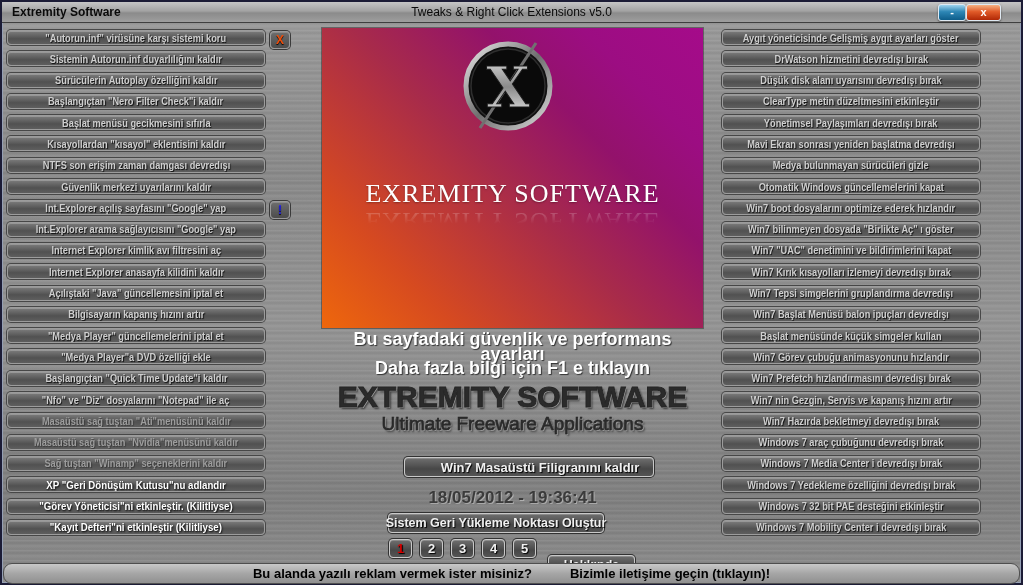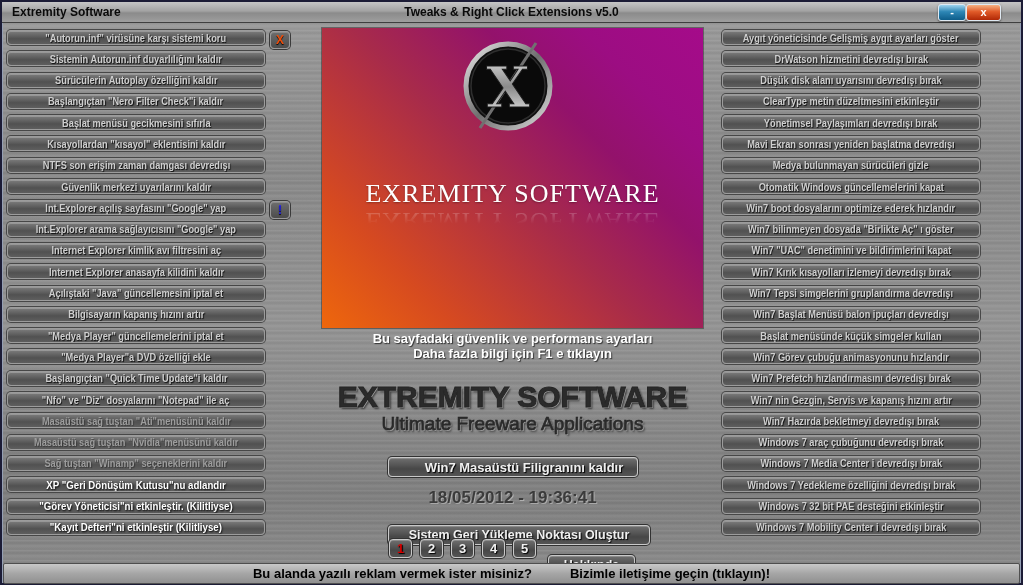--- a/index.html
+++ b/index.html
@@ -14,7 +14,7 @@
     background:linear-gradient(180deg,#c6c6c6,#a3a3a3 45%,#8b8b8b 55%,#9e9e9e);
     border-bottom:1px solid #3f3f3f;}
   .tb-left{position:absolute;left:10px;top:3px;font-weight:bold;font-size:12px;color:#0a0a0a;}
-  .tb-center{position:absolute;left:0;right:0;top:3px;text-align:center;font-weight:bold;font-size:12px;color:#0a0a0a;}
+  .tb-center{position:absolute;left:0;right:0;top:3px;text-align:center;font-weight:normal;font-size:12px;color:#0a0a0a;}
   .winbtn{position:absolute;top:2px;height:15px;border-radius:3px;border:1px solid #dfe9f2;
     font-weight:bold;font-size:11px;color:#fff;display:flex;align-items:center;justify-content:center;
     box-shadow:0 1px 2px rgba(0,0,0,0.5);line-height:1;}

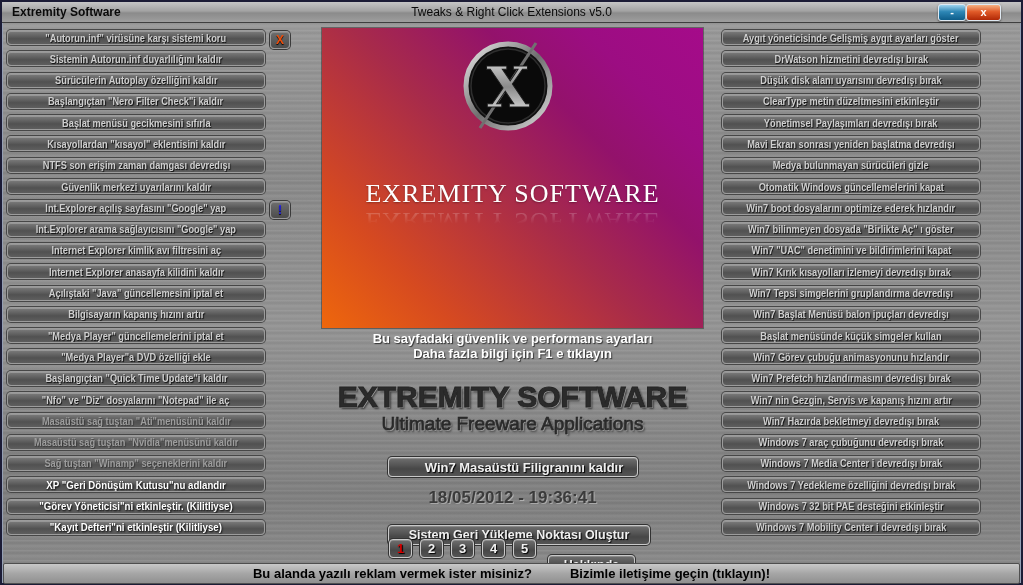--- a/index.html
+++ b/index.html
@@ -55,7 +55,7 @@
     mask-image:linear-gradient(to top,rgba(0,0,0,0.8) 0%,transparent 60%);}
   
   .center-info{position:absolute;left:322px;top:332px;width:381px;text-align:center;
-    font-weight:bold;font-size:13px;color:#fff;text-shadow:1px 1px 1px #333;line-height:14.5px;}
+    font-weight:bold;font-size:18px;color:#fff;text-shadow:1px 1px 1px #333;line-height:14.5px;}
   .logo-text{position:absolute;left:322px;top:381px;width:381px;text-align:center;color:#2b2b2b;}
   .logo-main{font-weight:bold;font-size:30px;line-height:32px;letter-spacing:0px;
     text-shadow:1px 1px 0 #9a9a9a, 2px 2px 2px rgba(0,0,0,0.55);-webkit-text-stroke:1px #262626;}

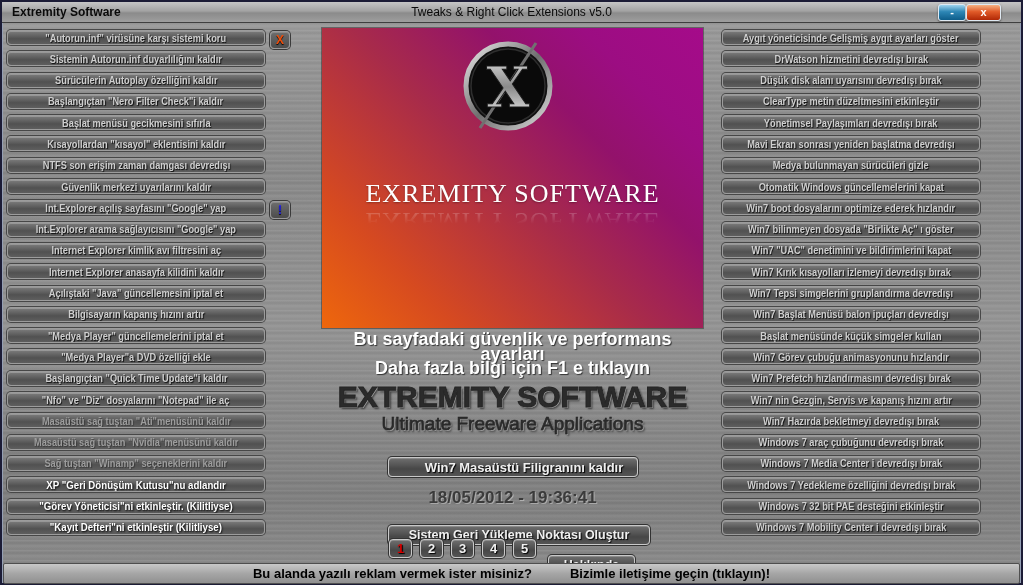--- a/index.html
+++ b/index.html
@@ -66,7 +66,7 @@
     border:1px solid #c9c9c9;box-shadow:0 0 0 1px #323232, inset 0 1px 0 rgba(255,255,255,0.2);
     color:#f0f0f0;font-weight:bold;font-family:"Liberation Sans",sans-serif;
     text-shadow:1px 1px 1px #000;display:flex;align-items:center;justify-content:center;white-space:nowrap;}
-  .watermark{left:388px;top:457px;width:250px;height:20px;font-size:13px;padding-left:28px;}
+  .watermark{left:404px;top:457px;width:250px;height:20px;font-size:13px;padding-left:28px;}
   .datetime{position:absolute;left:322px;top:488px;width:381px;text-align:center;
     font-weight:bold;font-size:17px;color:#3b3b3b;text-shadow:1px 1px 0 rgba(255,255,255,0.35);}
   .restore{left:388px;top:513px;width:262px;height:20px;font-size:12.5px;margin-top:12px;}

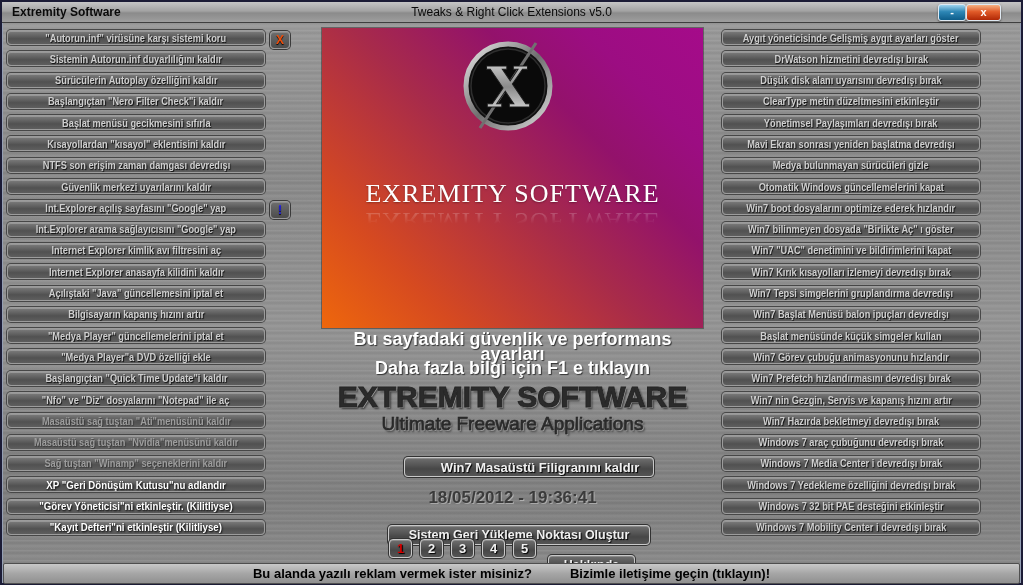--- a/index.html
+++ b/index.html
@@ -69,7 +69,7 @@
   .watermark{left:404px;top:457px;width:250px;height:20px;font-size:13px;padding-left:28px;}
   .datetime{position:absolute;left:322px;top:488px;width:381px;text-align:center;
     font-weight:bold;font-size:17px;color:#3b3b3b;text-shadow:1px 1px 0 rgba(255,255,255,0.35);}
-  .restore{left:388px;top:513px;width:262px;height:20px;font-size:12.5px;margin-top:12px;}
+  .restore{left:388px;top:513px;width:216px;height:20px;font-size:12.5px;}
   .pages{position:absolute;left:389px;top:539px;display:flex;gap:8px;}
   .page-btn{position:static;width:23px;height:19px;font-size:13px;}
   .page-btn.active{color:#d40000;}

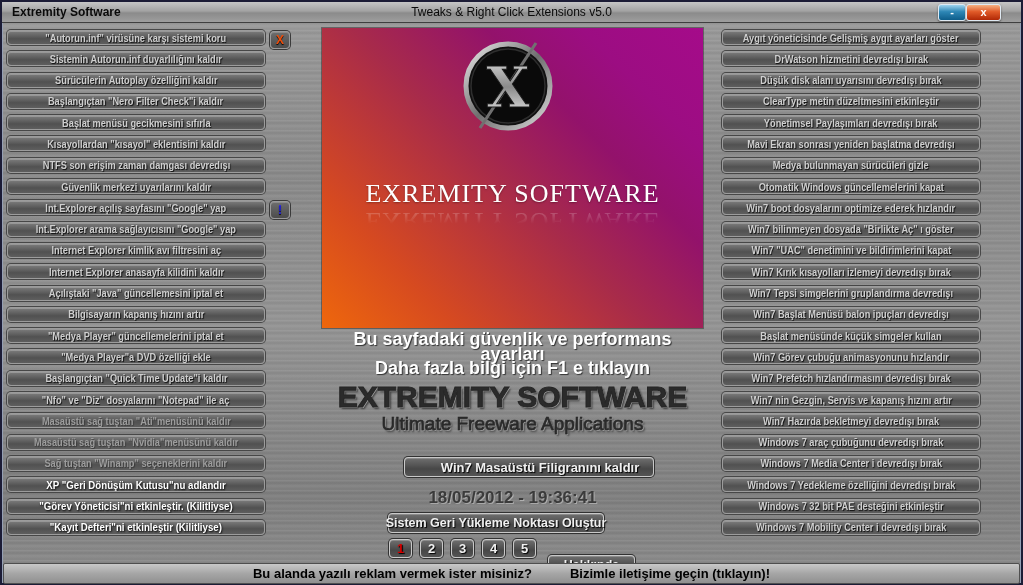--- a/index.html
+++ b/index.html
@@ -75,7 +75,7 @@
   .page-btn.active{color:#d40000;}
   .about{left:548px;top:555px;width:87px;height:19px;font-size:12.5px;}
   
-  .footer{position:absolute;left:3px;right:3px;top:563px;height:19px;border:1px solid #4f4f4f;border-radius:2px;
+  .footer{position:absolute;left:3px;right:3px;top:563px;height:19px;border:1px solid #4f4f4f;border-radius:9px;
     background:linear-gradient(180deg,#c9c9c9,#a6a6a6 50%,#909090);
     display:flex;align-items:center;justify-content:center;gap:38px;
     font-weight:bold;font-size:13px;color:#000;cursor:pointer;}

